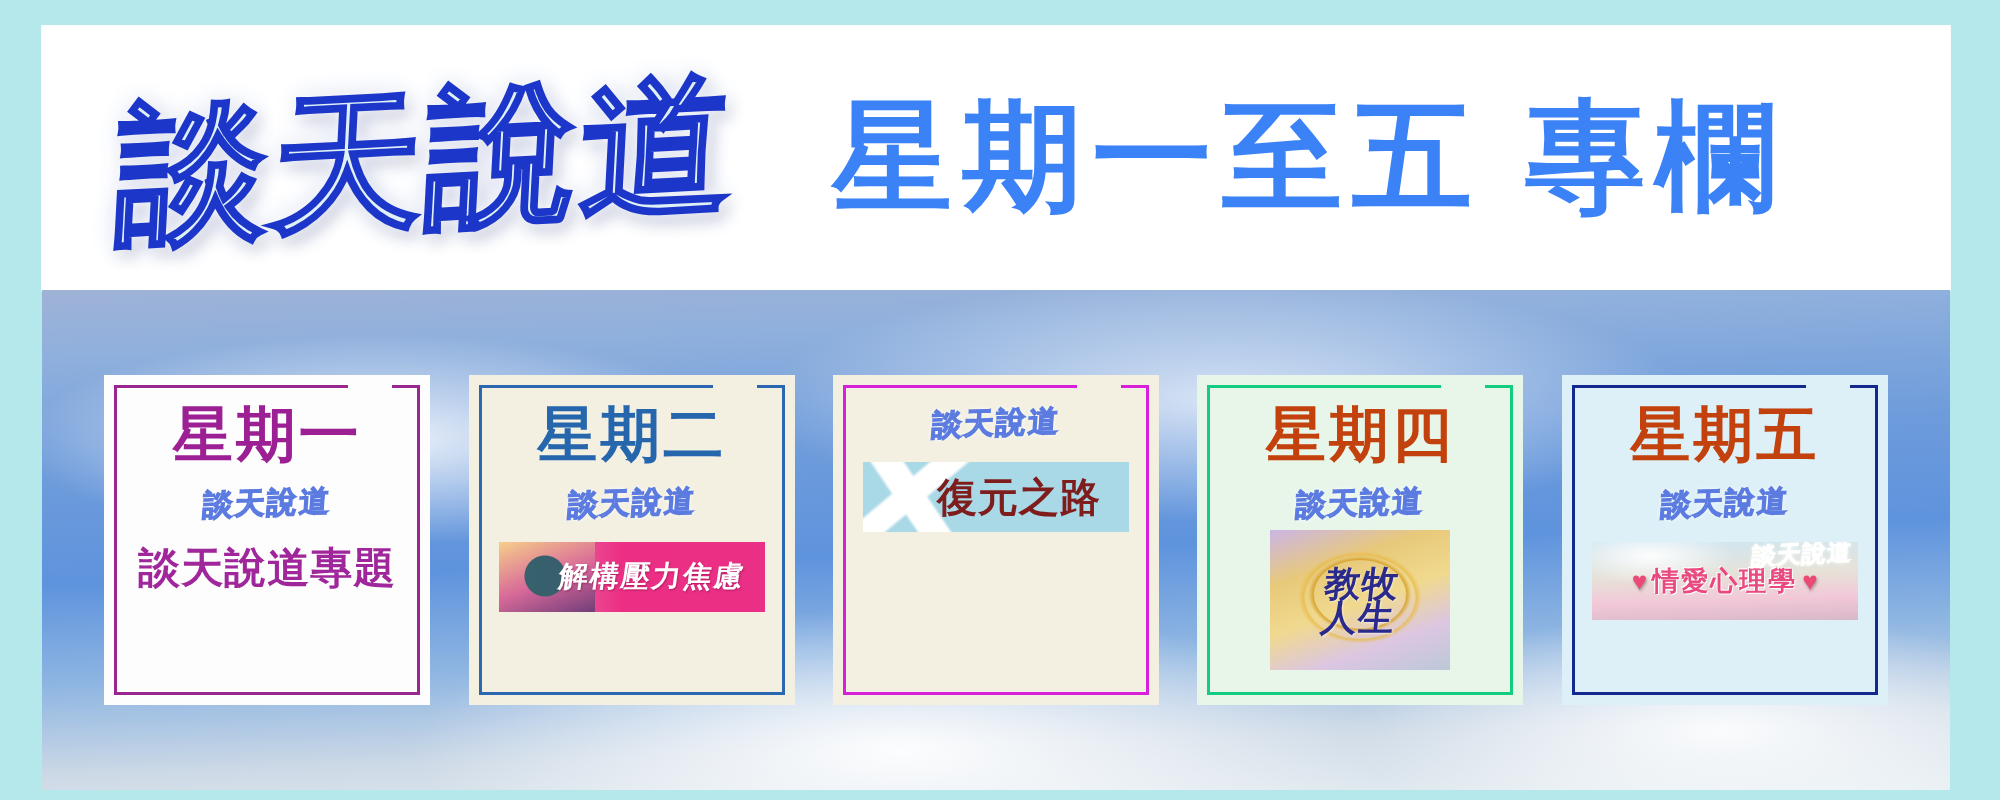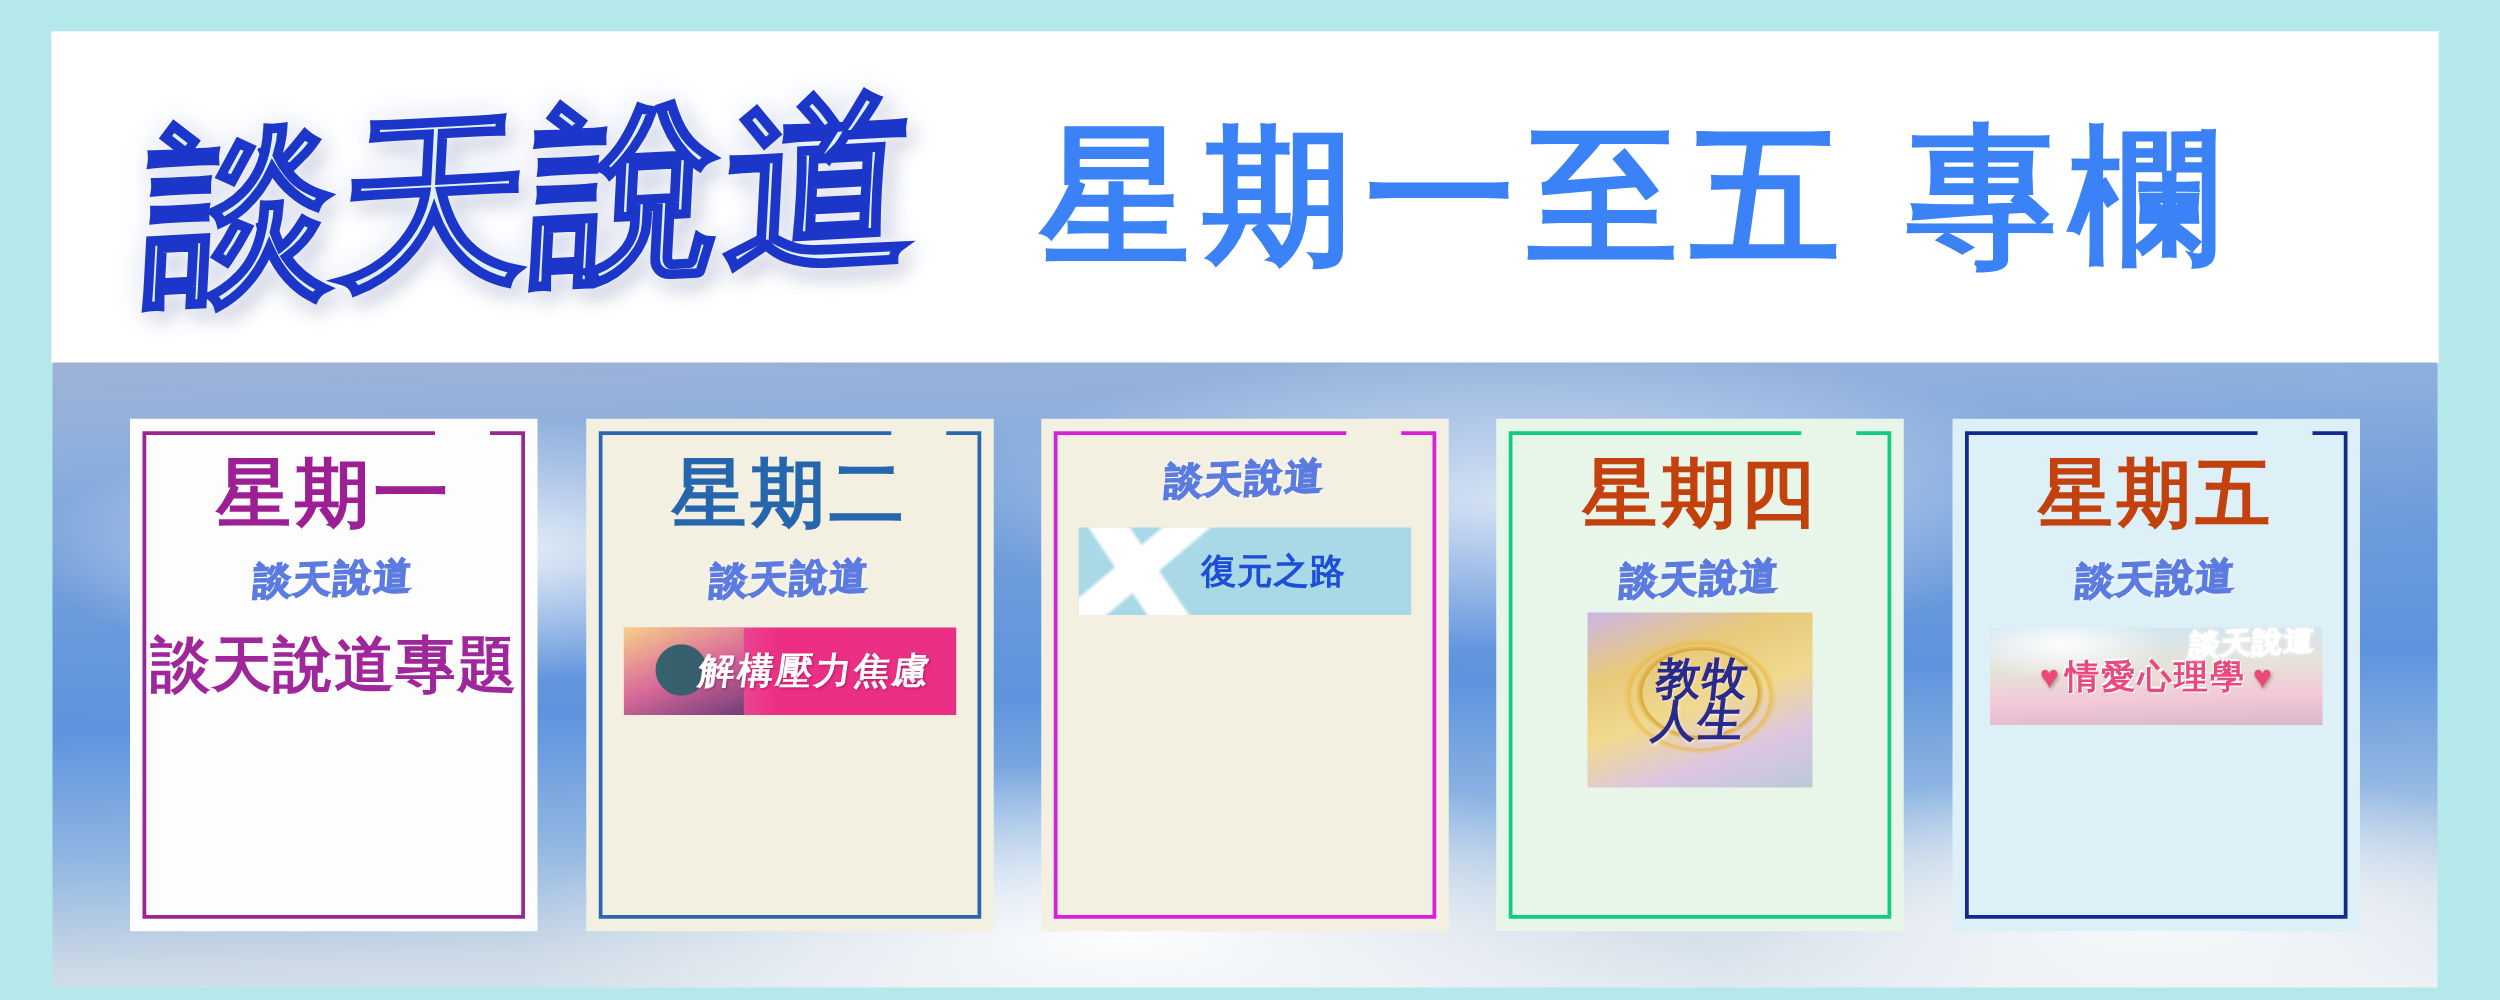--- a/index.html
+++ b/index.html
@@ -61,7 +61,7 @@
   
   .card{
     position:relative;
-    width:326px;height:410px;
+    width:326px;height:330px;
     box-sizing:border-box;
     display:flex;flex-direction:column;align-items:center;
     padding-top:10px;

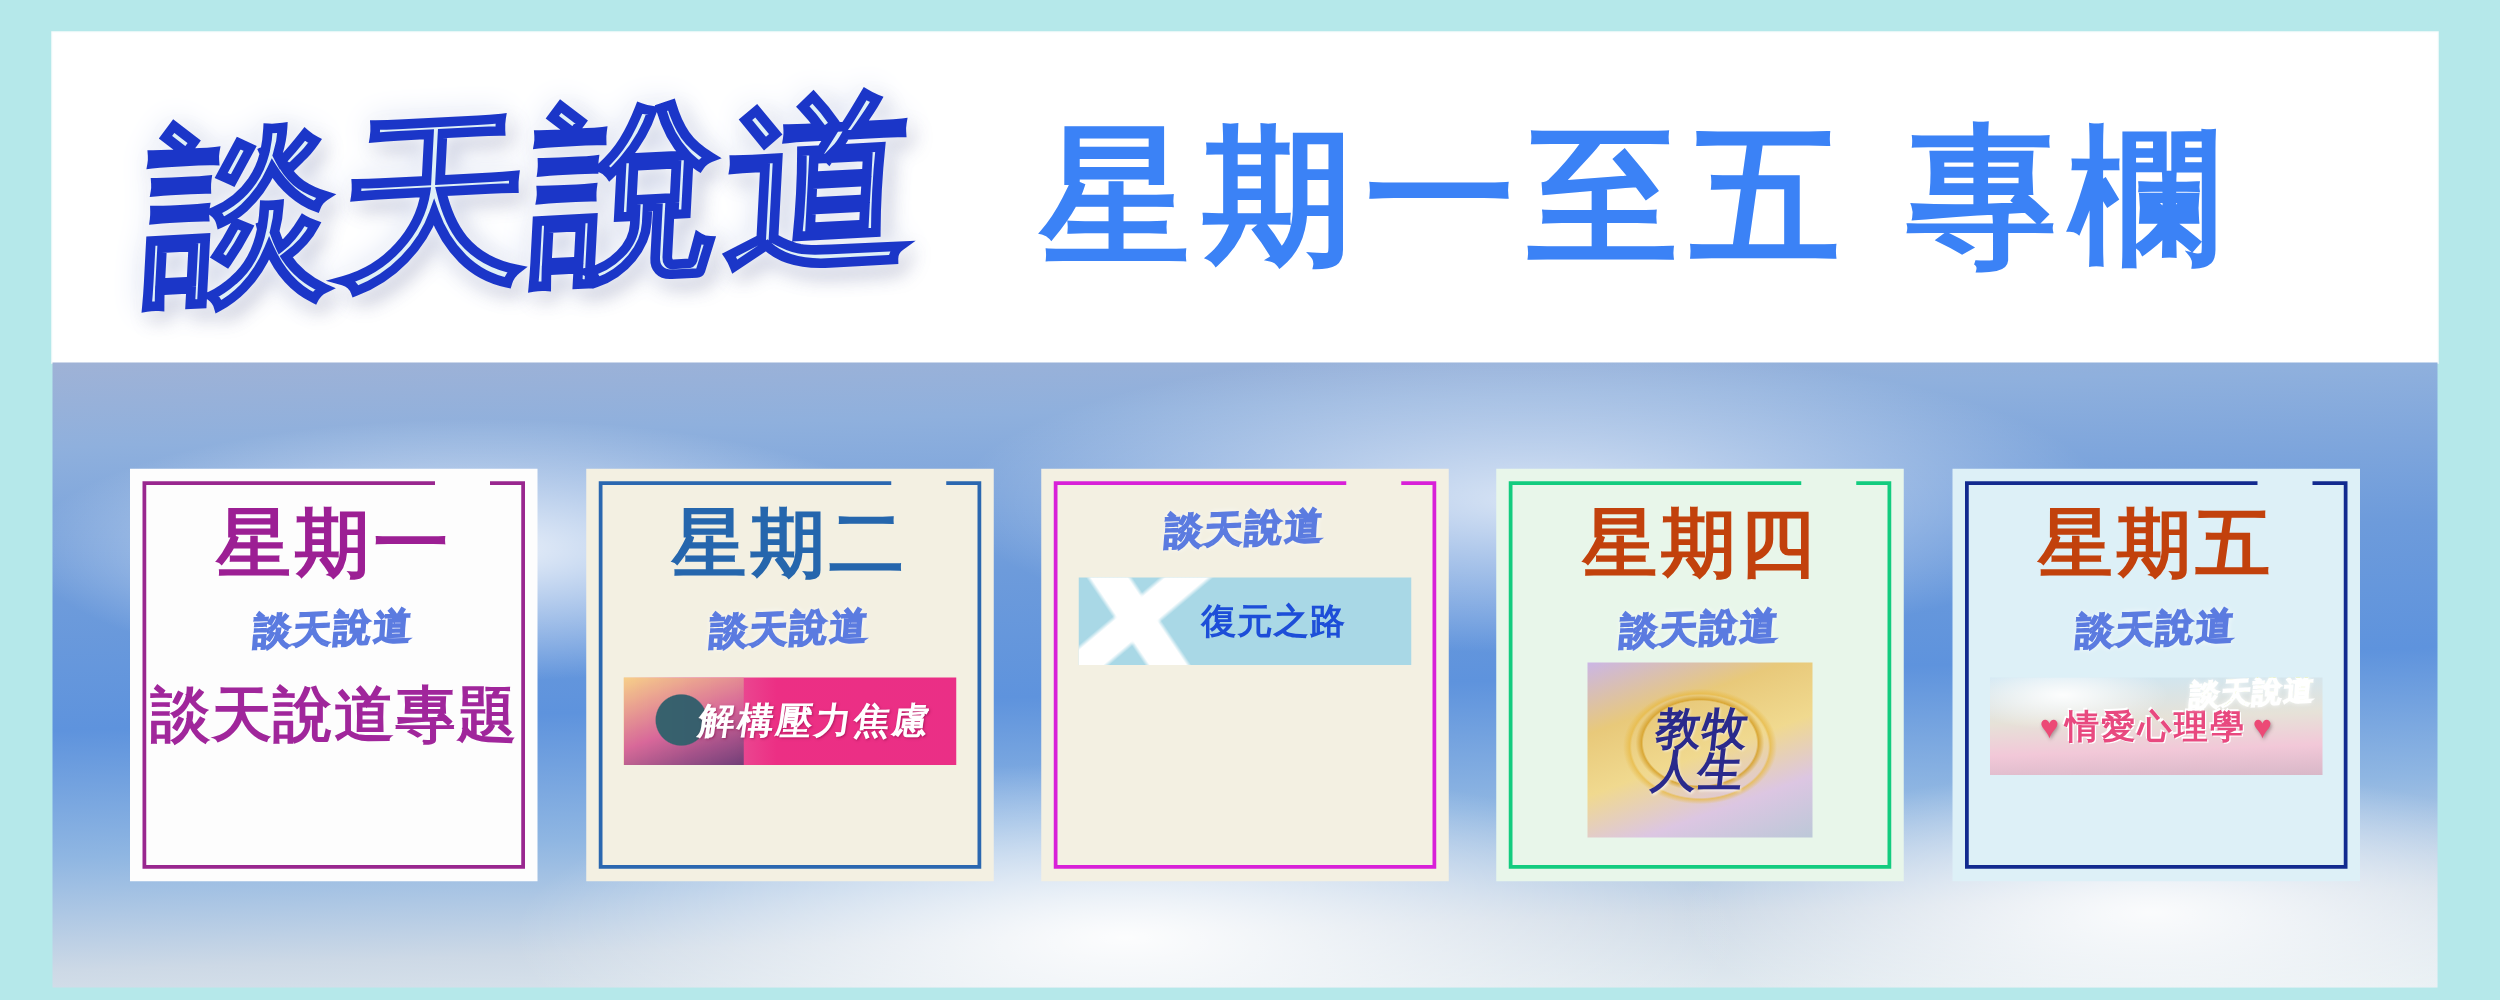--- a/index.html
+++ b/index.html
@@ -149,7 +149,7 @@
       linear-gradient(56deg,rgba(255,255,255,0) 40%,#ffffff 42%,#ffffff 56%,rgba(255,255,255,0) 58%),
       linear-gradient(-40deg,rgba(255,255,255,0) 44%,#ffffff 46%,#ffffff 58%,rgba(255,255,255,0) 60%);
   }
-  .c3 .banner .btxt{color:#1d4ed8;font-size:28px;letter-spacing:1px;
+  .c3 .banner .btxt{color:#7f1d1d;font-size:40px;letter-spacing:1px;
     position:relative;z-index:2;margin-left:46px;}
 
   

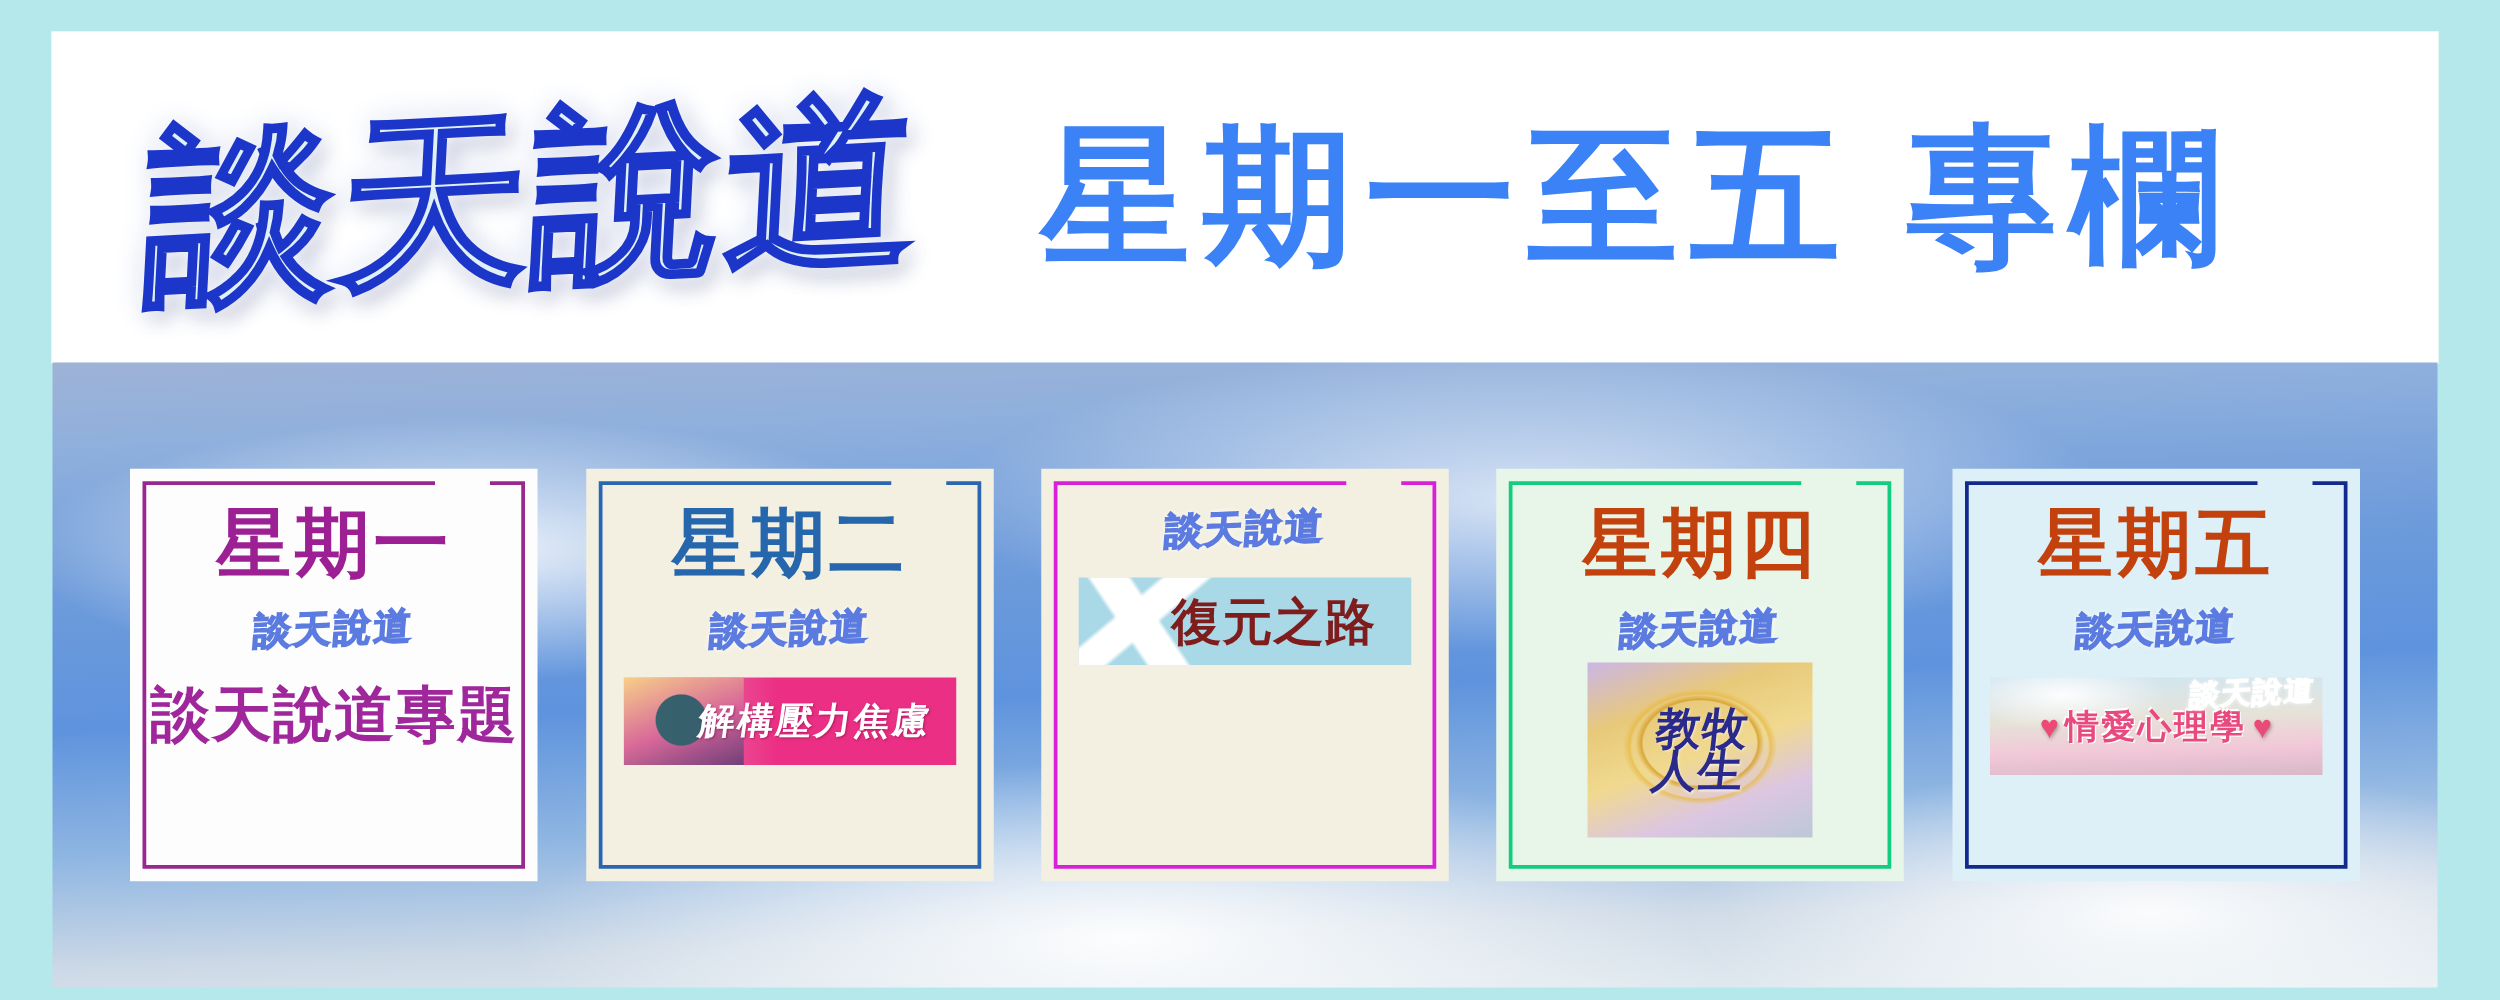--- a/index.html
+++ b/index.html
@@ -109,7 +109,7 @@
   }
   .foot-text{
     position:relative;z-index:2;
-    font-size:48px;font-weight:bold;letter-spacing:1px;margin-top:16px;
+    font-size:42px;font-weight:bold;letter-spacing:1px;margin-top:16px;
   }
 
   

